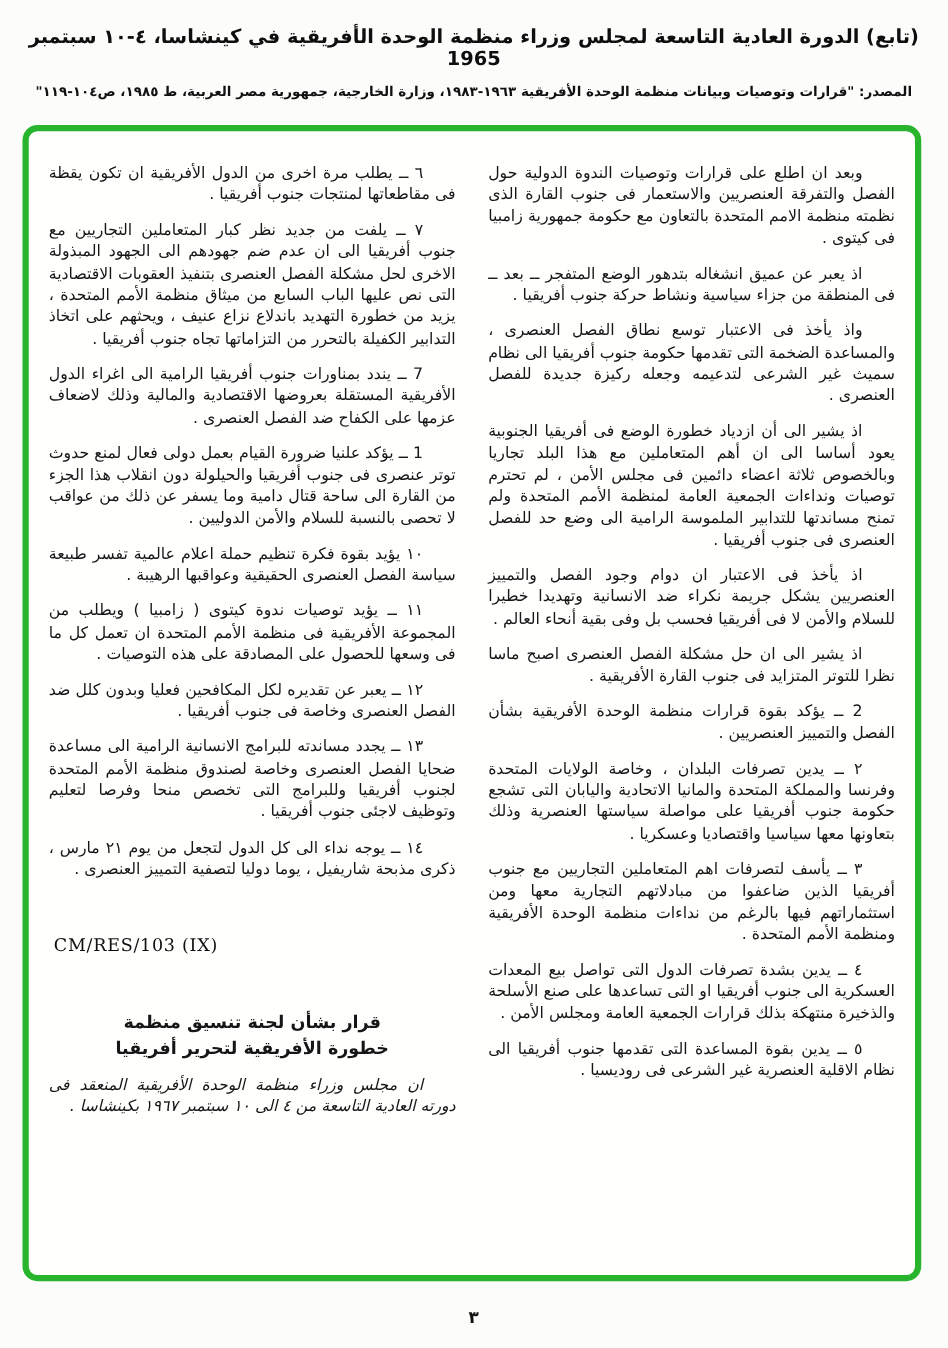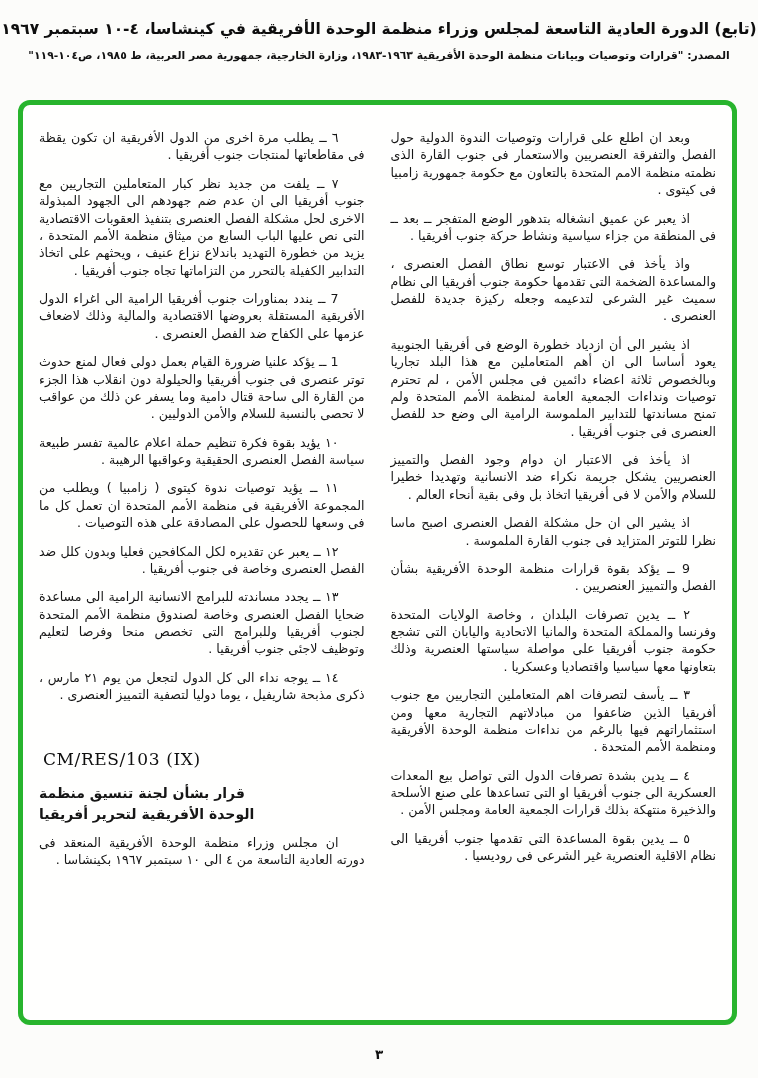--- a/index.html
+++ b/index.html
@@ -81,7 +81,7 @@
 <body>
 
 <div class="page-header">
-  <div class="header-title">(تابع) الدورة العادية التاسعة لمجلس وزراء منظمة الوحدة الأفريقية في كينشاسا، ٤-١٠ سبتمبر ١٩٦٧</div>
+  <div class="header-title">(تابع) الدورة العادية التاسعة لمجلس وزراء منظمة الوحدة الأفريقية في كينشاسا، ٤-١٠ سبتمبر 1965</div>
   <div class="header-source">المصدر: "قرارات وتوصيات وبيانات منظمة الوحدة الأفريقية ١٩٦٣-١٩٨٣، وزارة الخارجية، جمهورية مصر العربية، ط ١٩٨٥، ص١٠٤-١١٩"</div>
 </div>
 

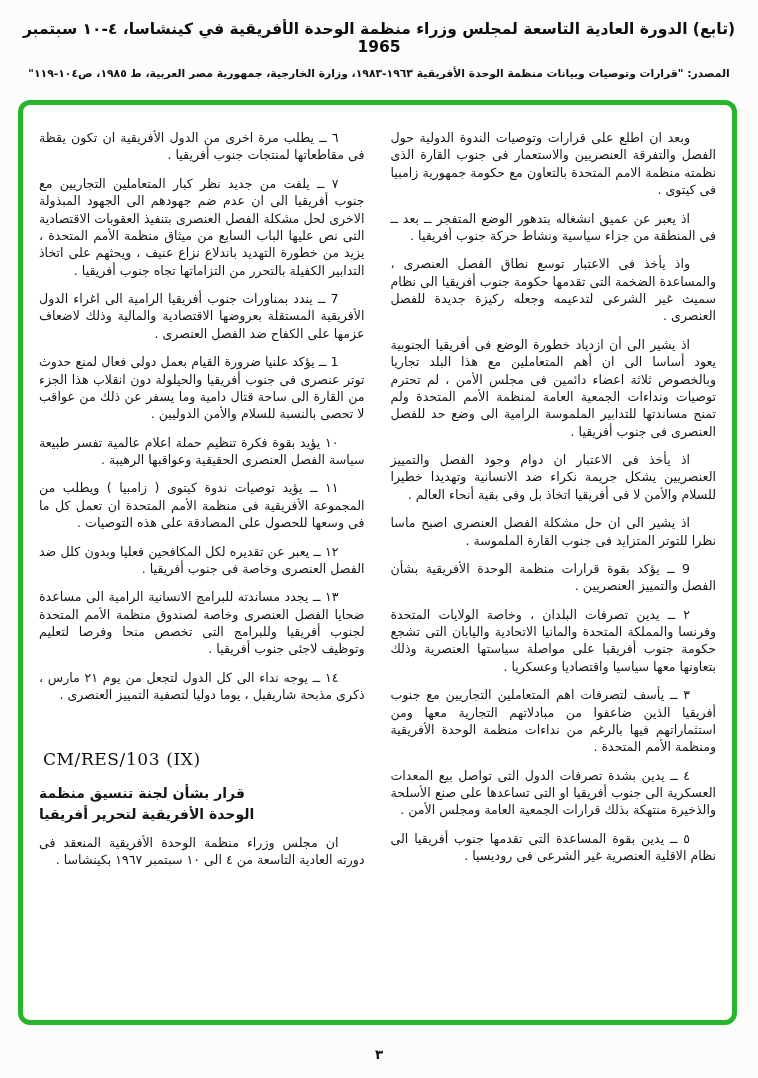--- a/index.html
+++ b/index.html
@@ -93,7 +93,7 @@
       <p class="para">اذ يعبر عن عميق انشغاله بتدهور الوضع المتفجر ــ بعد ــ فى المنطقة من جزاء سياسية ونشاط حركة جنوب أفريقيا .</p>
       <p class="para">واذ يأخذ فى الاعتبار توسع نطاق الفصل العنصرى ، والمساعدة الضخمة التى تقدمها حكومة جنوب أفريقيا الى نظام سميث غير الشرعى لتدعيمه وجعله ركيزة جديدة للفصل العنصرى .</p>
       <p class="para">اذ يشير الى أن ازدياد خطورة الوضع فى أفريقيا الجنوبية يعود أساسا الى ان أهم المتعاملين مع هذا البلد تجاريا وبالخصوص ثلاثة اعضاء دائمين فى مجلس الأمن ، لم تحترم توصيات ونداءات الجمعية العامة لمنظمة الأمم المتحدة ولم تمنح مساندتها للتدابير الملموسة الرامية الى وضع حد للفصل العنصرى فى جنوب أفريقيا .</p>
-      <p class="para">اذ يأخذ فى الاعتبار ان دوام وجود الفصل والتمييز العنصريين يشكل جريمة نكراء ضد الانسانية وتهديدا خطيرا للسلام والأمن لا فى أفريقيا اتخاذ بل وفى بقية أنحاء العالم .</p>
+      <p class="para">اذ يأخذ فى الاعتبار ان دوام وجود الفصل والتمييز العنصريين يشكل جريمة نكراء ضد الانسانية وتهديدا خطيرا للسلام والأمن لا فى أفريقيا فحسب بل وفى بقية أنحاء العالم .</p>
       <p class="para">اذ يشير الى ان حل مشكلة الفصل العنصرى اصبح ماسا نظرا للتوتر المتزايد فى جنوب القارة الملموسة .</p>
       <p class="para">9 ــ يؤكد بقوة قرارات منظمة الوحدة الأفريقية بشأن الفصل والتمييز العنصريين .</p>
       <p class="para">٢ ــ يدين تصرفات البلدان ، وخاصة الولايات المتحدة وفرنسا والمملكة المتحدة والمانيا الاتحادية واليابان التى تشجع حكومة جنوب أفريقيا على مواصلة سياستها العنصرية وذلك بتعاونها معها سياسيا واقتصاديا وعسكريا .</p>

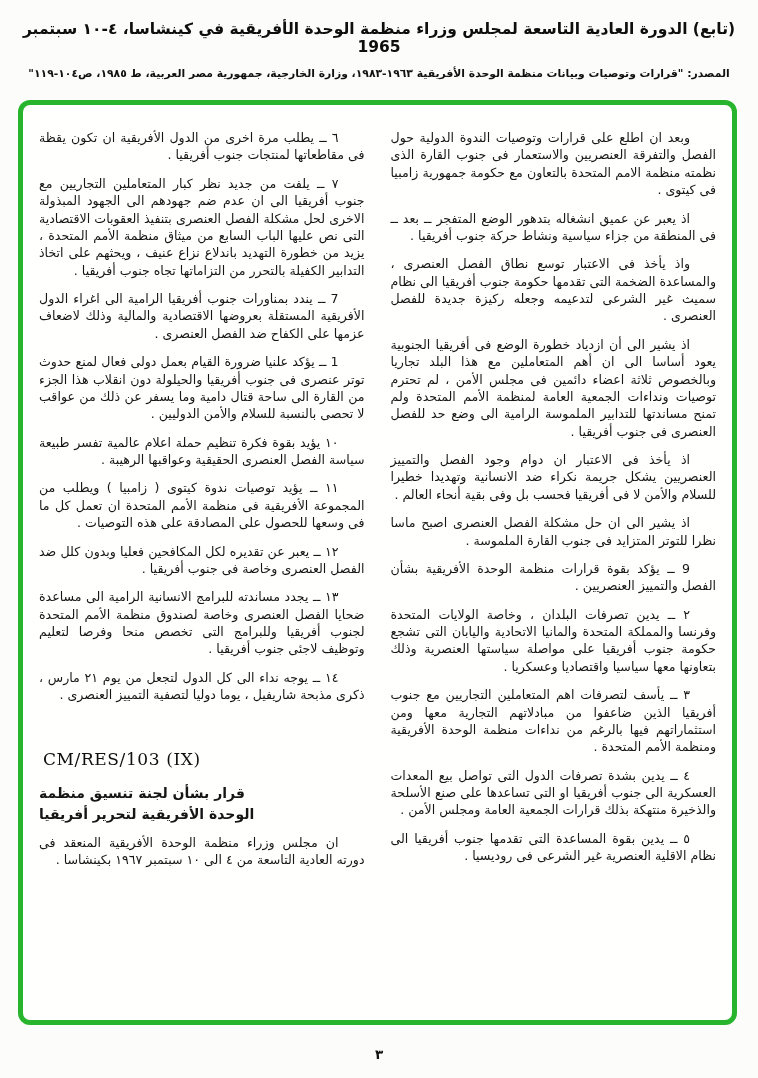--- a/index.html
+++ b/index.html
@@ -94,7 +94,7 @@
       <p class="para">واذ يأخذ فى الاعتبار توسع نطاق الفصل العنصرى ، والمساعدة الضخمة التى تقدمها حكومة جنوب أفريقيا الى نظام سميث غير الشرعى لتدعيمه وجعله ركيزة جديدة للفصل العنصرى .</p>
       <p class="para">اذ يشير الى أن ازدياد خطورة الوضع فى أفريقيا الجنوبية يعود أساسا الى ان أهم المتعاملين مع هذا البلد تجاريا وبالخصوص ثلاثة اعضاء دائمين فى مجلس الأمن ، لم تحترم توصيات ونداءات الجمعية العامة لمنظمة الأمم المتحدة ولم تمنح مساندتها للتدابير الملموسة الرامية الى وضع حد للفصل العنصرى فى جنوب أفريقيا .</p>
       <p class="para">اذ يأخذ فى الاعتبار ان دوام وجود الفصل والتمييز العنصريين يشكل جريمة نكراء ضد الانسانية وتهديدا خطيرا للسلام والأمن لا فى أفريقيا فحسب بل وفى بقية أنحاء العالم .</p>
-      <p class="para">اذ يشير الى ان حل مشكلة الفصل العنصرى اصبح ماسا نظرا للتوتر المتزايد فى جنوب القارة الملموسة .</p>
+      <p class="para">اذ يشير الى ان حل مشكلة الفصل العنصرى اصبح ماسا نظرا للتوتر المتزايد فى جنوب القارة الأفريقية .</p>
       <p class="para">9 ــ يؤكد بقوة قرارات منظمة الوحدة الأفريقية بشأن الفصل والتمييز العنصريين .</p>
       <p class="para">٢ ــ يدين تصرفات البلدان ، وخاصة الولايات المتحدة وفرنسا والمملكة المتحدة والمانيا الاتحادية واليابان التى تشجع حكومة جنوب أفريقيا على مواصلة سياستها العنصرية وذلك بتعاونها معها سياسيا واقتصاديا وعسكريا .</p>
       <p class="para">٣ ــ يأسف لتصرفات اهم المتعاملين التجاريين مع جنوب أفريقيا الذين ضاعفوا من مبادلاتهم التجارية معها ومن استثماراتهم فيها بالرغم من نداءات منظمة الوحدة الأفريقية ومنظمة الأمم المتحدة .</p>

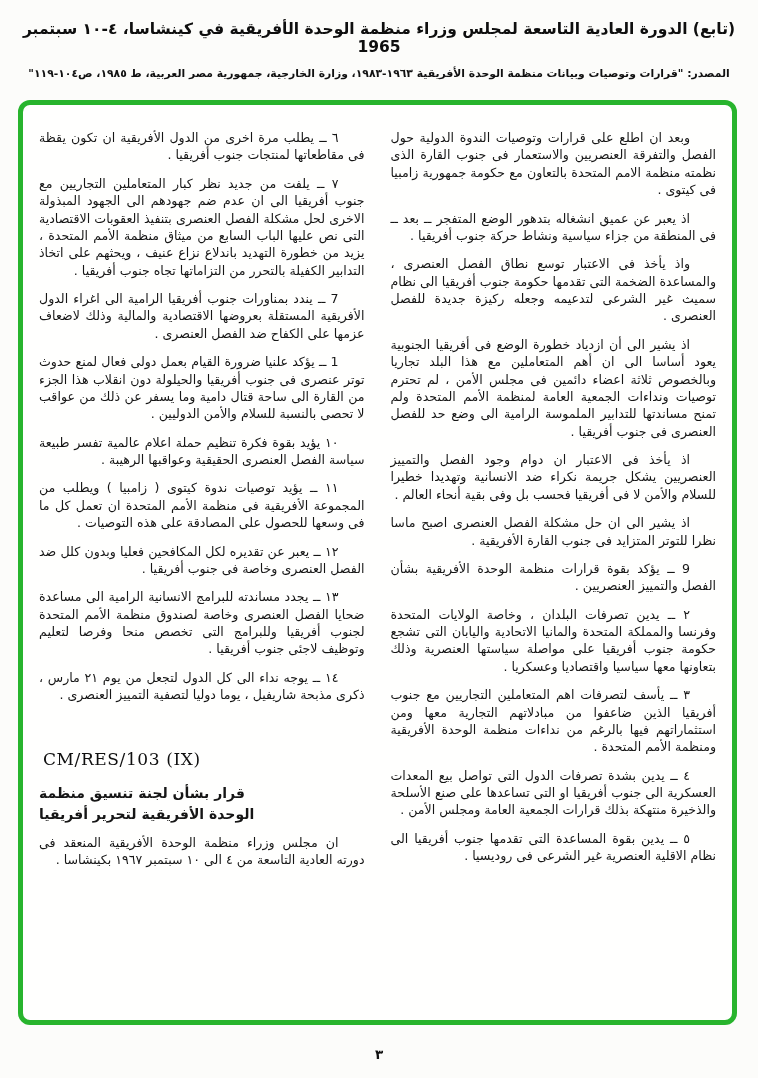--- a/index.html
+++ b/index.html
@@ -95,7 +95,7 @@
       <p class="para">اذ يشير الى أن ازدياد خطورة الوضع فى أفريقيا الجنوبية يعود أساسا الى ان أهم المتعاملين مع هذا البلد تجاريا وبالخصوص ثلاثة اعضاء دائمين فى مجلس الأمن ، لم تحترم توصيات ونداءات الجمعية العامة لمنظمة الأمم المتحدة ولم تمنح مساندتها للتدابير الملموسة الرامية الى وضع حد للفصل العنصرى فى جنوب أفريقيا .</p>
       <p class="para">اذ يأخذ فى الاعتبار ان دوام وجود الفصل والتمييز العنصريين يشكل جريمة نكراء ضد الانسانية وتهديدا خطيرا للسلام والأمن لا فى أفريقيا فحسب بل وفى بقية أنحاء العالم .</p>
       <p class="para">اذ يشير الى ان حل مشكلة الفصل العنصرى اصبح ماسا نظرا للتوتر المتزايد فى جنوب القارة الأفريقية .</p>
-      <p class="para">9 ــ يؤكد بقوة قرارات منظمة الوحدة الأفريقية بشأن الفصل والتمييز العنصريين .</p>
+      <p class="para">2 ــ يؤكد بقوة قرارات منظمة الوحدة الأفريقية بشأن الفصل والتمييز العنصريين .</p>
       <p class="para">٢ ــ يدين تصرفات البلدان ، وخاصة الولايات المتحدة وفرنسا والمملكة المتحدة والمانيا الاتحادية واليابان التى تشجع حكومة جنوب أفريقيا على مواصلة سياستها العنصرية وذلك بتعاونها معها سياسيا واقتصاديا وعسكريا .</p>
       <p class="para">٣ ــ يأسف لتصرفات اهم المتعاملين التجاريين مع جنوب أفريقيا الذين ضاعفوا من مبادلاتهم التجارية معها ومن استثماراتهم فيها بالرغم من نداءات منظمة الوحدة الأفريقية ومنظمة الأمم المتحدة .</p>
       <p class="para">٤ ــ يدين بشدة تصرفات الدول التى تواصل بيع المعدات العسكرية الى جنوب أفريقيا او التى تساعدها على صنع الأسلحة والذخيرة منتهكة بذلك قرارات الجمعية العامة ومجلس الأمن .</p>

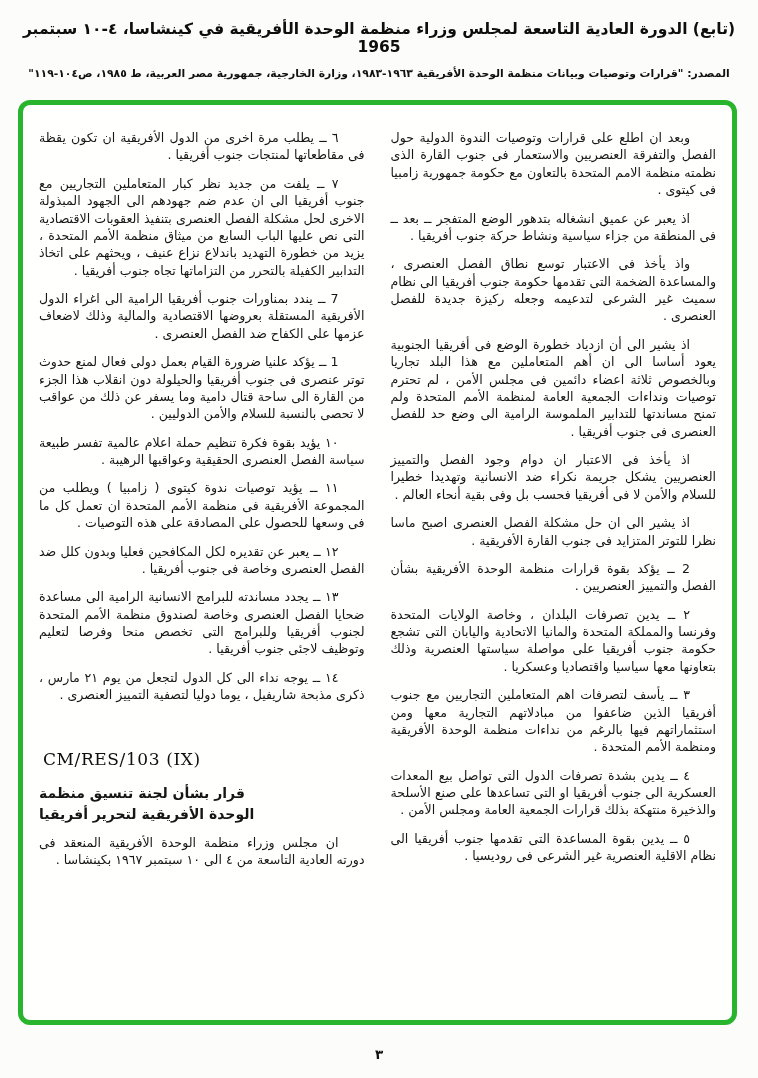--- a/index.html
+++ b/index.html
@@ -55,9 +55,9 @@
     direction:ltr;
     text-align:left;
     font-family:"DejaVu Serif", serif;
-    font-size:17px;
+    font-size:14px;
     letter-spacing:0.6px;
-    margin:44px 0 12px 4px;
+    margin:44px 0 41px 4px;
     color:#0f0f0f;
   }
   .res-heading {

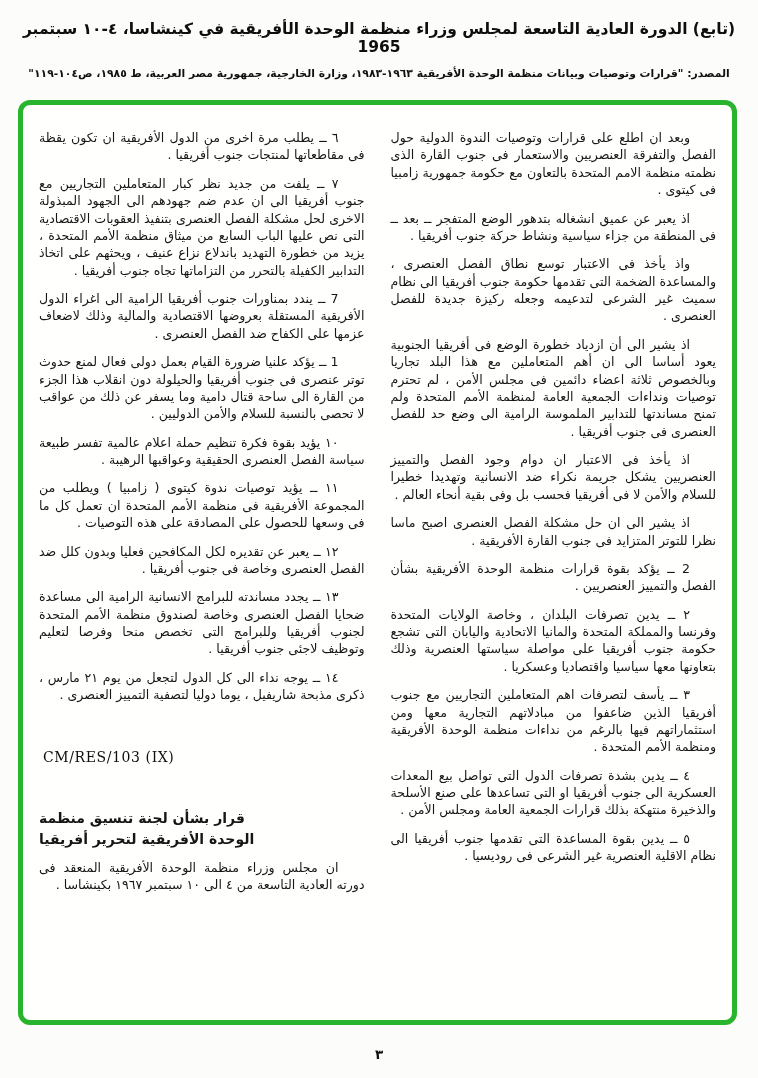--- a/index.html
+++ b/index.html
@@ -61,7 +61,7 @@
     color:#0f0f0f;
   }
   .res-heading {
-    text-align:left;
+    text-align:center;
     font-weight:bold;
     font-size:14px;
     line-height:1.5;

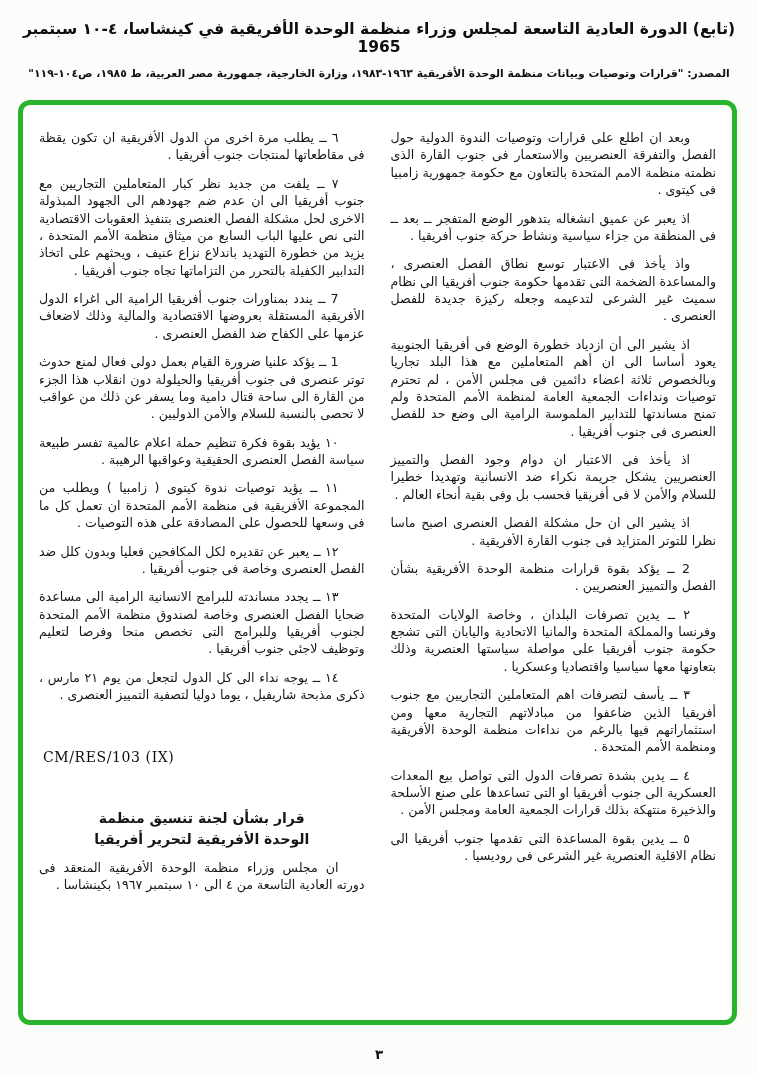--- a/index.html
+++ b/index.html
@@ -117,7 +117,7 @@
 
       <div class="res-heading">
         <div>قرار بشأن لجنة تنسيق منظمة</div>
-        <div>الوحدة الأفريقية لتحرير أفريقيا</div>
+        <div>خطورة الأفريقية لتحرير أفريقيا</div>
       </div>
 
       <p class="para closing">ان مجلس وزراء منظمة الوحدة الأفريقية المنعقد فى دورته العادية التاسعة من ٤ الى ١٠ سبتمبر ١٩٦٧ بكينشاسا .</p>

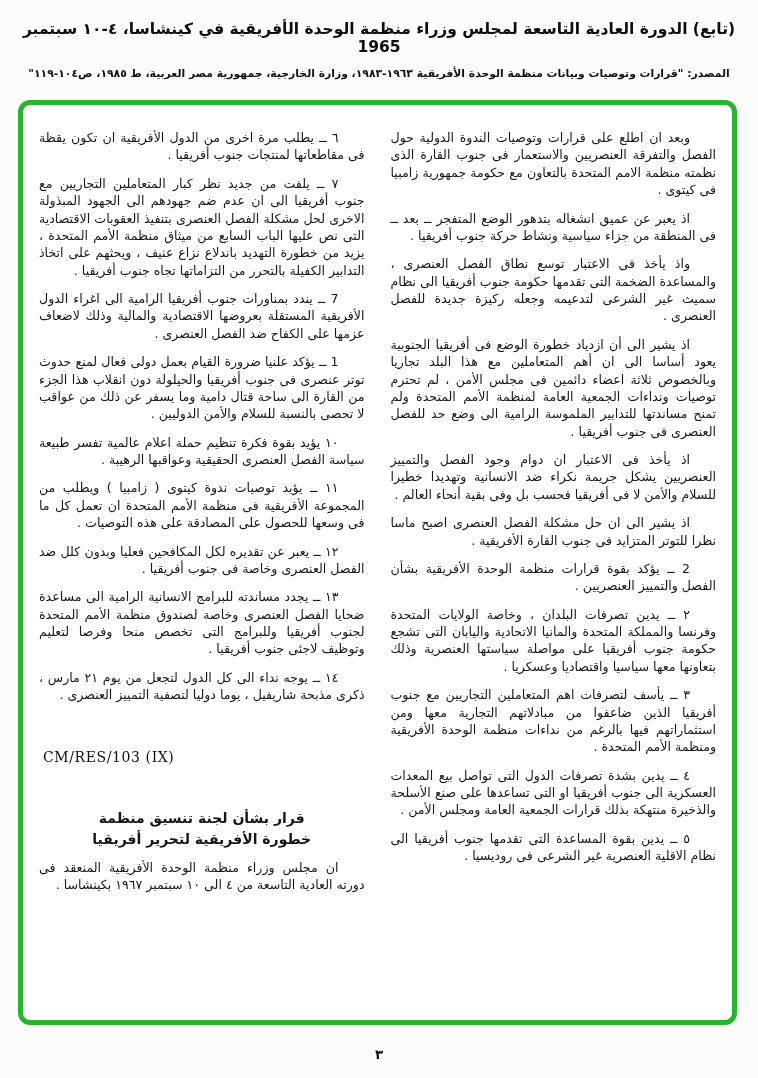--- a/index.html
+++ b/index.html
@@ -70,6 +70,7 @@
   .closing {
     margin:0;
     text-indent:26px;
+    font-style:italic;
   }
   .page-number {
     position:absolute; bottom:16px; left:0; right:0;

